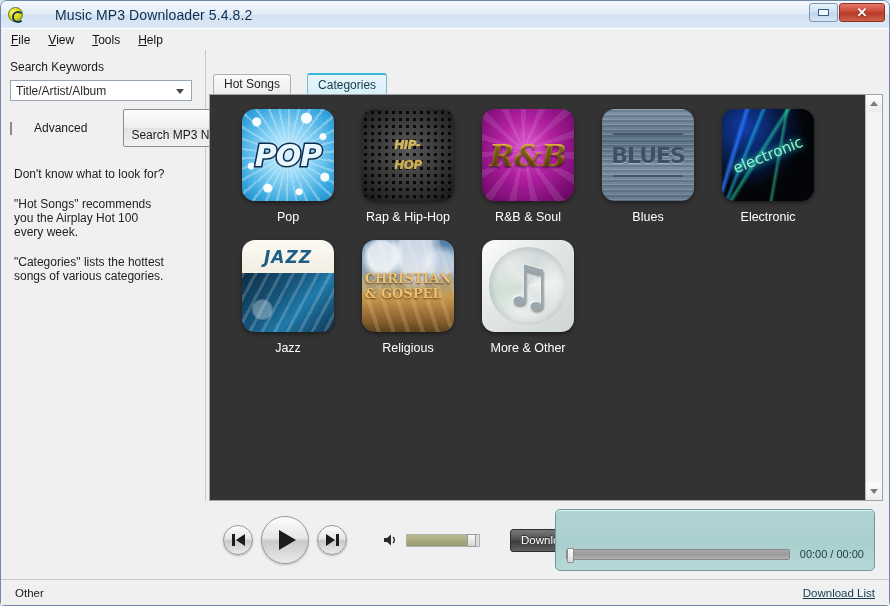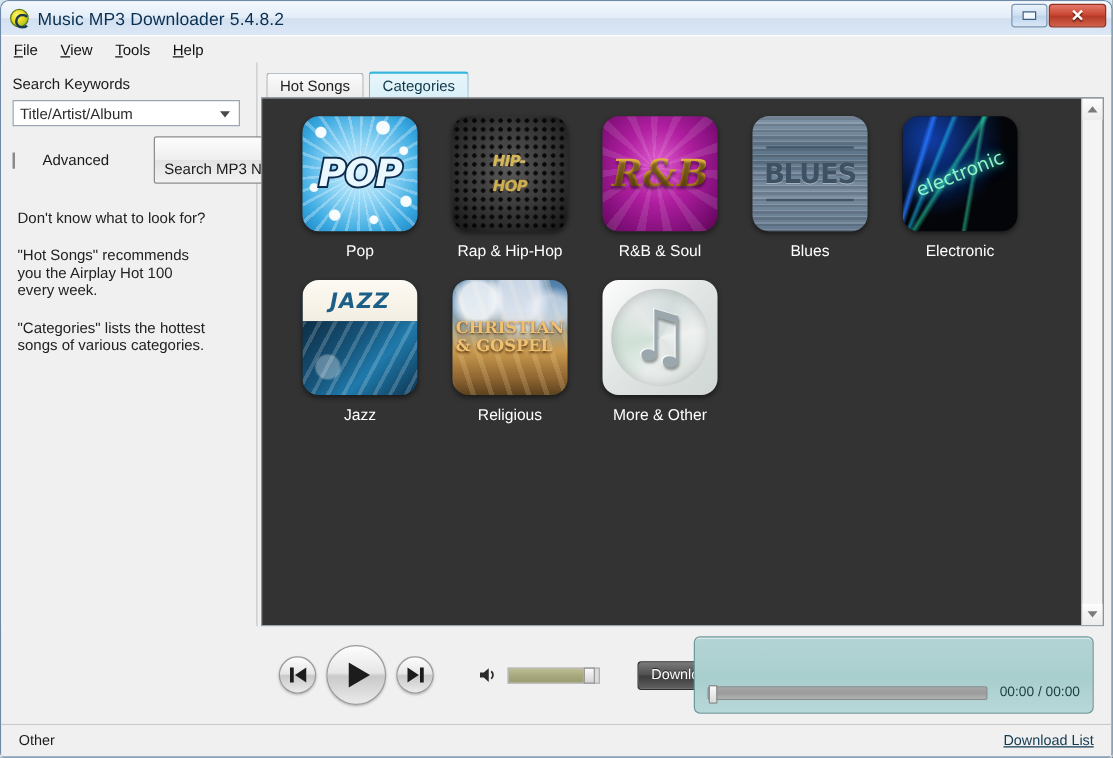--- a/index.html
+++ b/index.html
@@ -29,6 +29,7 @@
     background: linear-gradient(to bottom, #f4f8fd 0%, #e3edf8 48%, #d2e0f0 52%, #dce8f6 100%);
     border-radius: 6px 6px 0 0;
     position: relative;
+    gap: 25px;
   }
   #app-icon {
     width: 15px; height: 15px; border-radius: 50%;

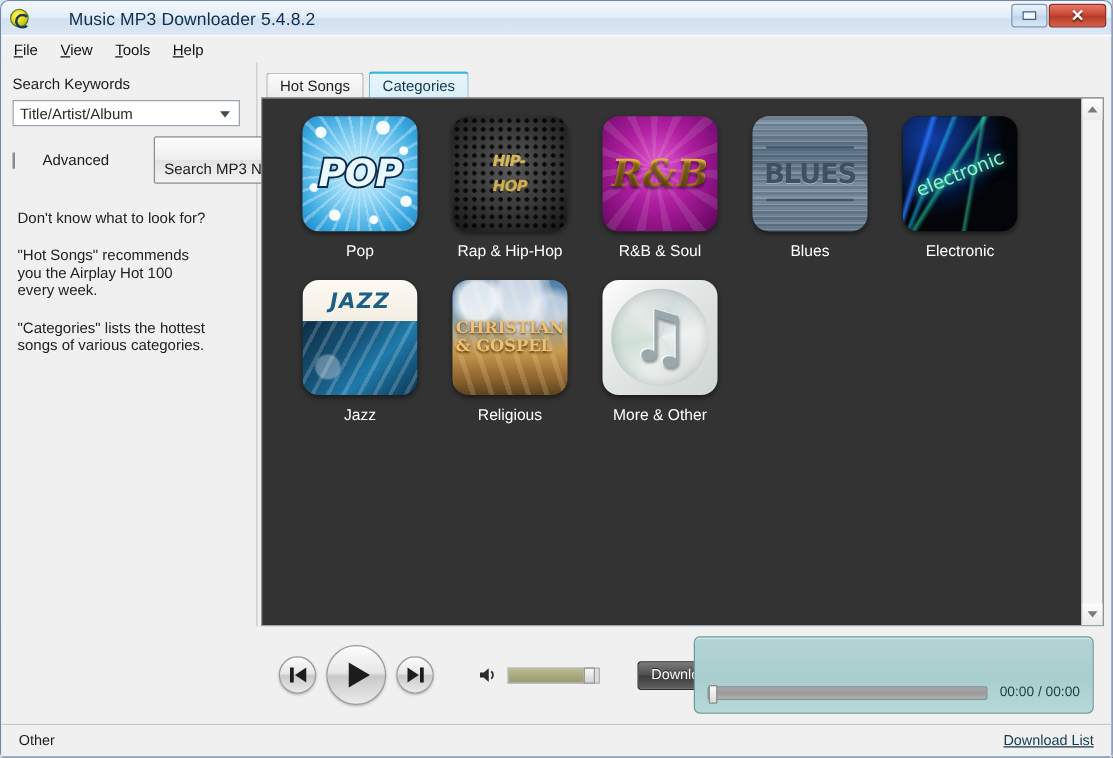--- a/index.html
+++ b/index.html
@@ -145,8 +145,9 @@
 
   #tabstrip {
     height: 21px; flex: 0 0 21px;
-    display: flex; align-items: flex-end; gap: 4px;
+    display: flex; align-items: center; gap: 16px;
     padding-left: 4px;
+    margin-top: 16px;
   }
   .tab {
     height: 20px;

